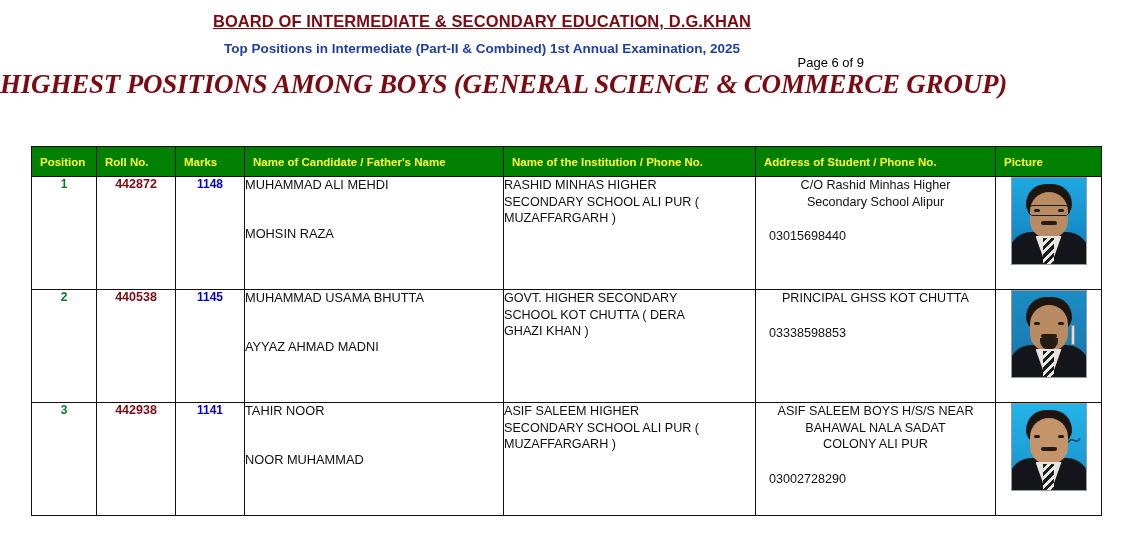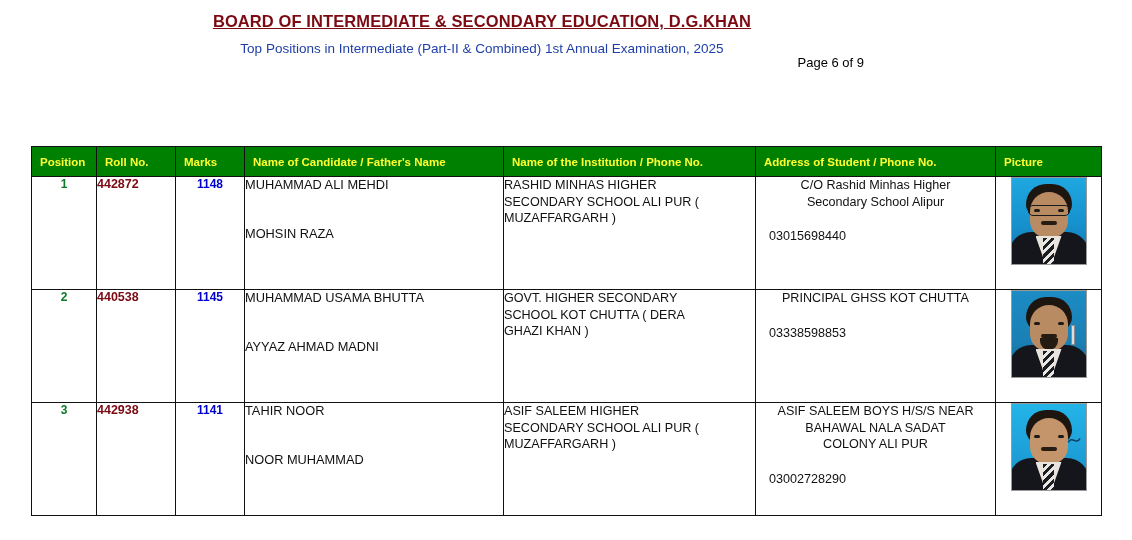--- a/index.html
+++ b/index.html
@@ -33,7 +33,7 @@
   }
   .exam-line {
     font-size: 13.5px;
-    font-weight: normal;
+    font-weight: bold;
     color: #1f3fa8;
     line-height: 20px;
     margin-top: 8px;

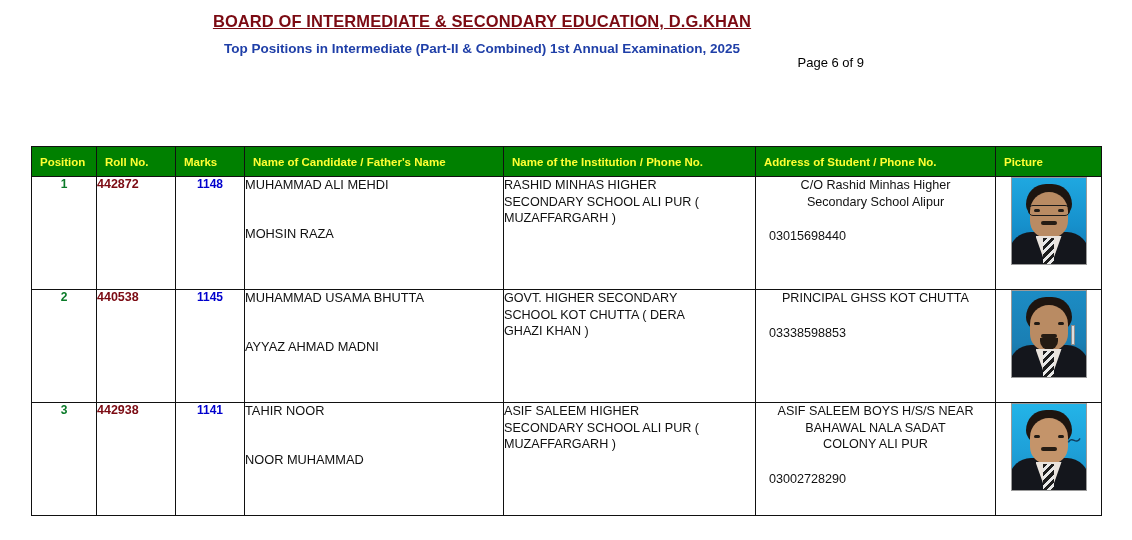--- a/index.html
+++ b/index.html
@@ -296,6 +296,7 @@
   <div class="board-title">BOARD OF INTERMEDIATE &amp; SECONDARY EDUCATION, D.G.KHAN</div>
   <div class="exam-line">Top Positions in Intermediate (Part-II &amp; Combined) 1st Annual Examination, 2025</div>
   <div class="page-no">Page 6 of 9</div>
+  <div class="section-title">HIGHEST POSITIONS AMONG BOYS (GENERAL SCIENCE &amp; COMMERCE GROUP)</div>
 </div>
 
 <div class="table-wrap">

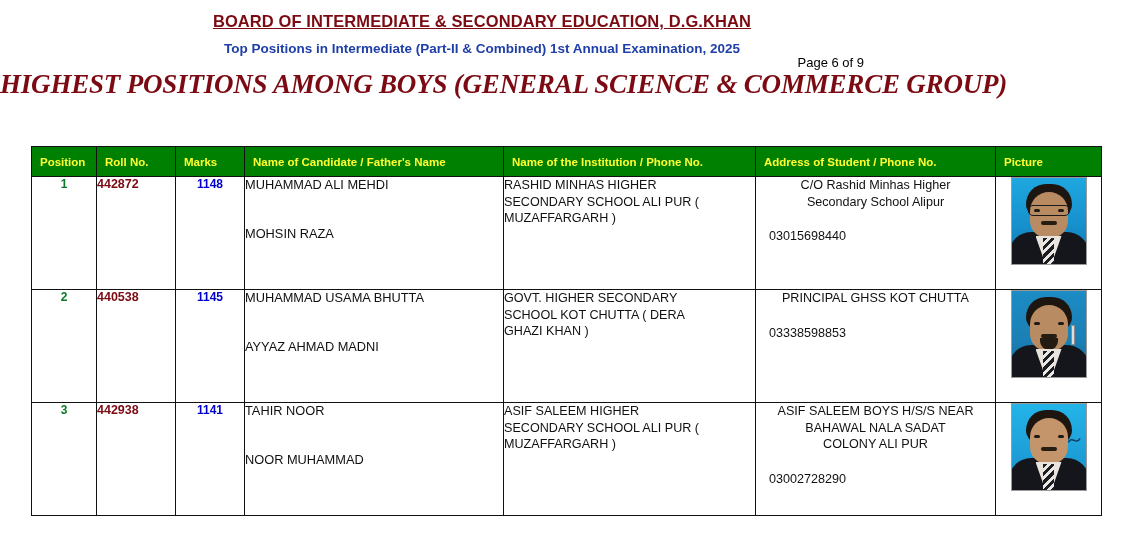--- a/index.html
+++ b/index.html
@@ -116,7 +116,7 @@
     font-weight: bold;
   }
   td.cell-roll {
-    text-align: left;
+    text-align: center;
     vertical-align: middle;
     color: #7b0a12;
     font-size: 12.5px;

